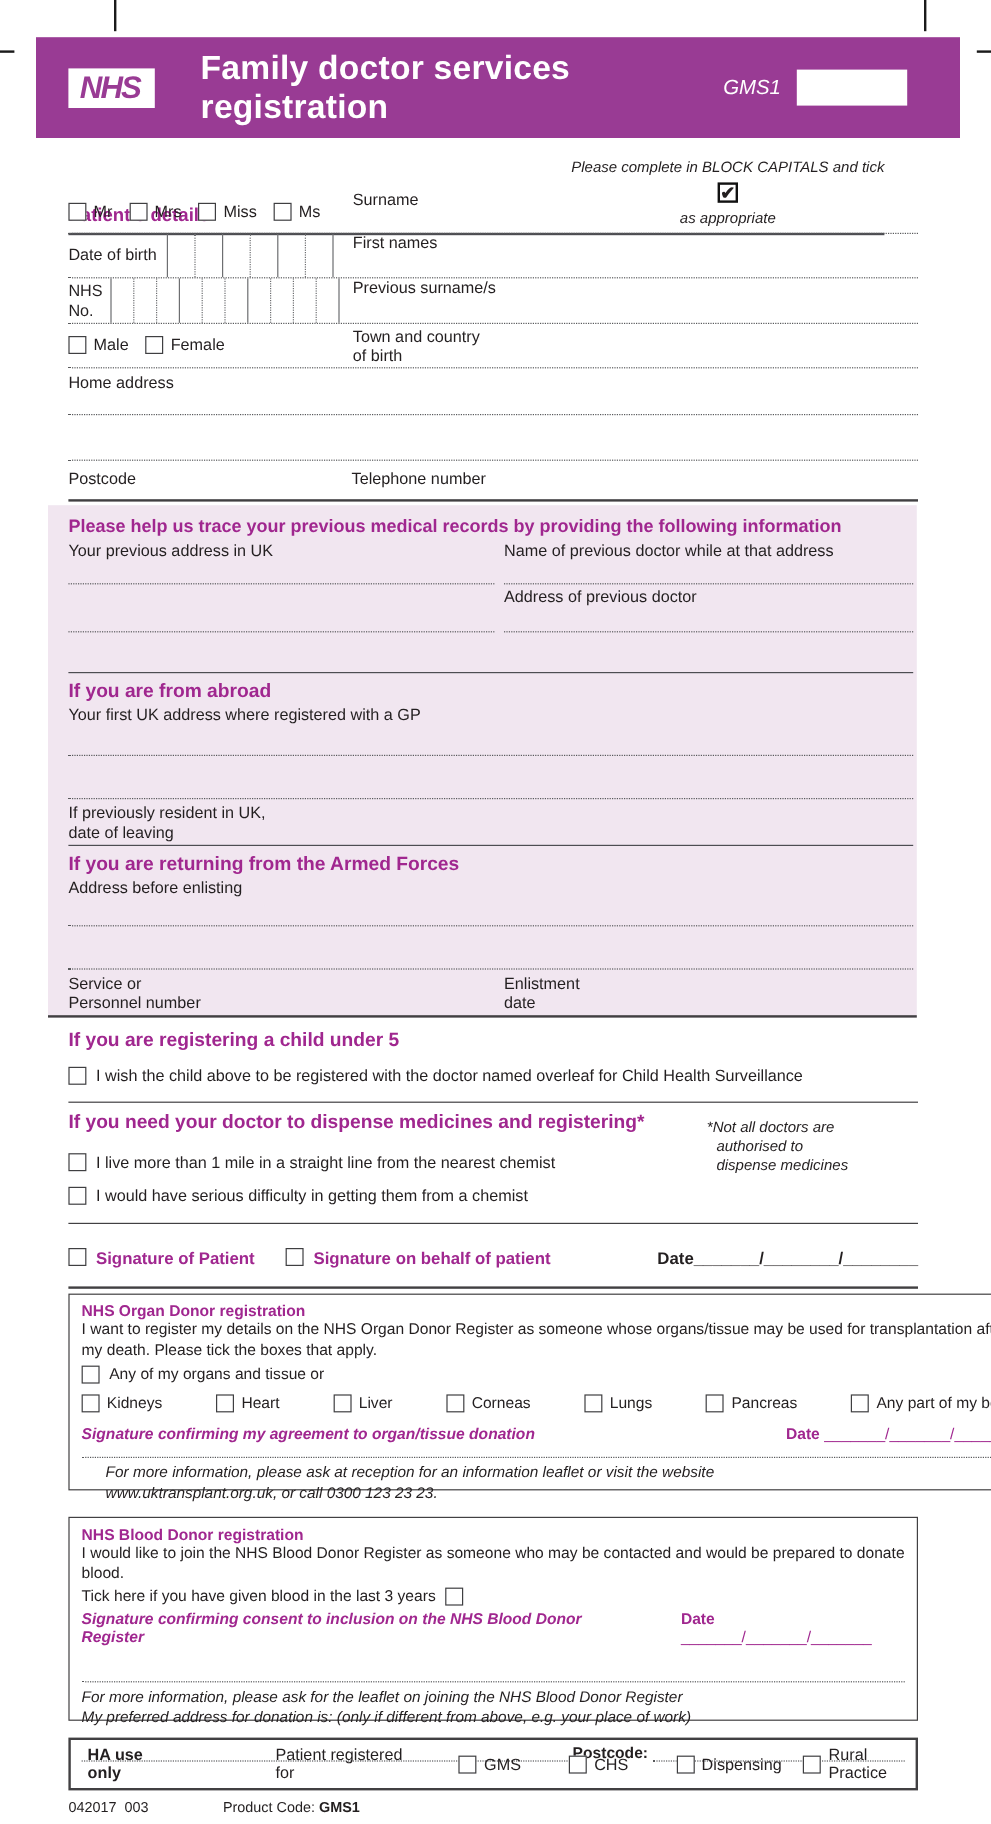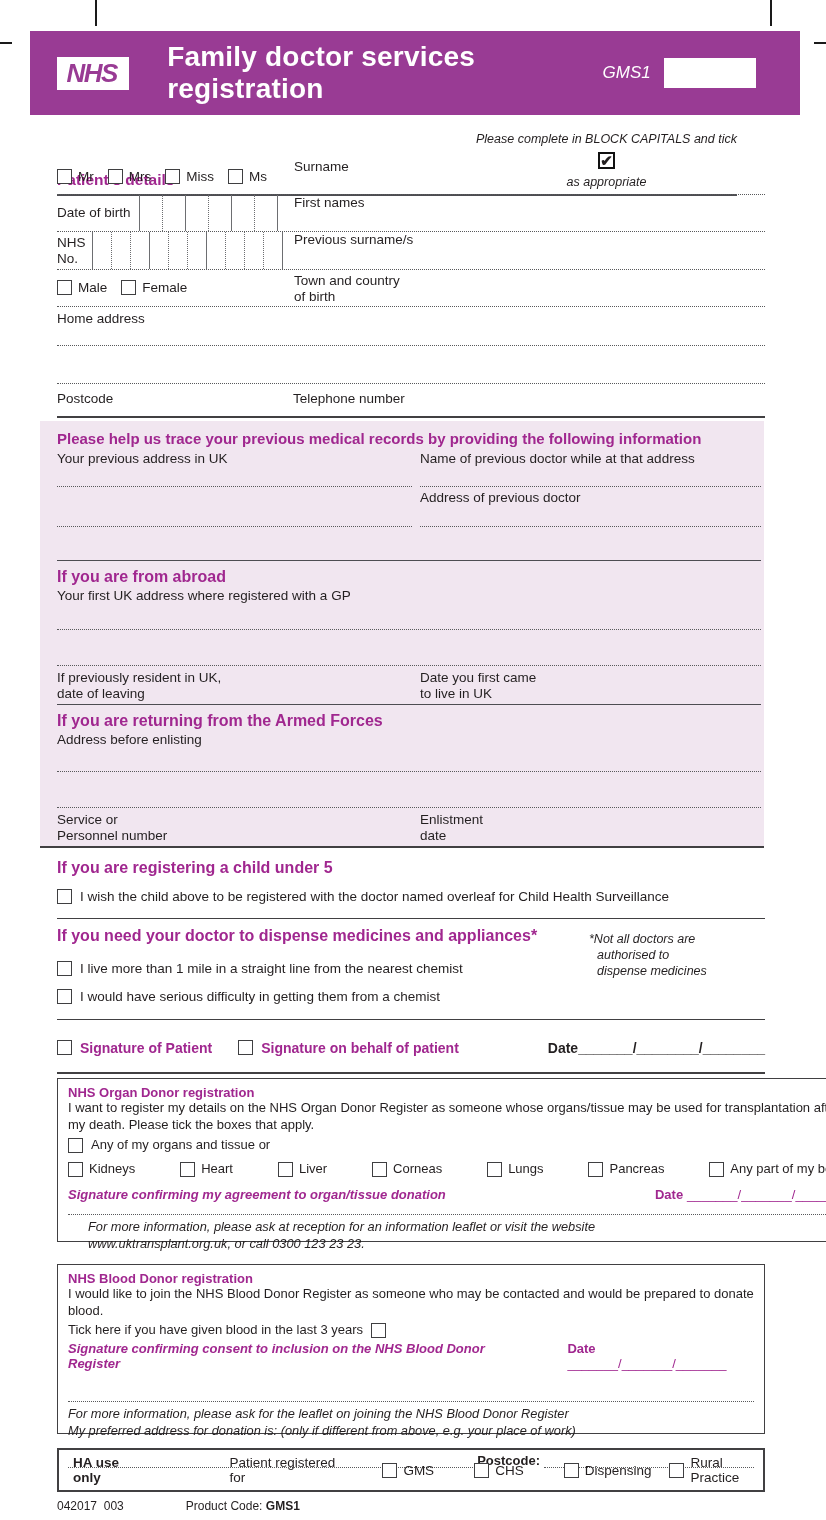--- a/index.html
+++ b/index.html
@@ -190,7 +190,6 @@
   <div class="dotb" style="height:36px"></div>
   <div class="cols" style="height:38px; padding-top:4px">
     <div><span class="lbl"><span>If previously resident in UK,</span><br><span>date of leaving</span></span></div>
-    <div><span class="lbl"><span>Date you first came</span><br><span>to live in UK</span></span></div>
   </div>
   <div class="rule2"></div>
 

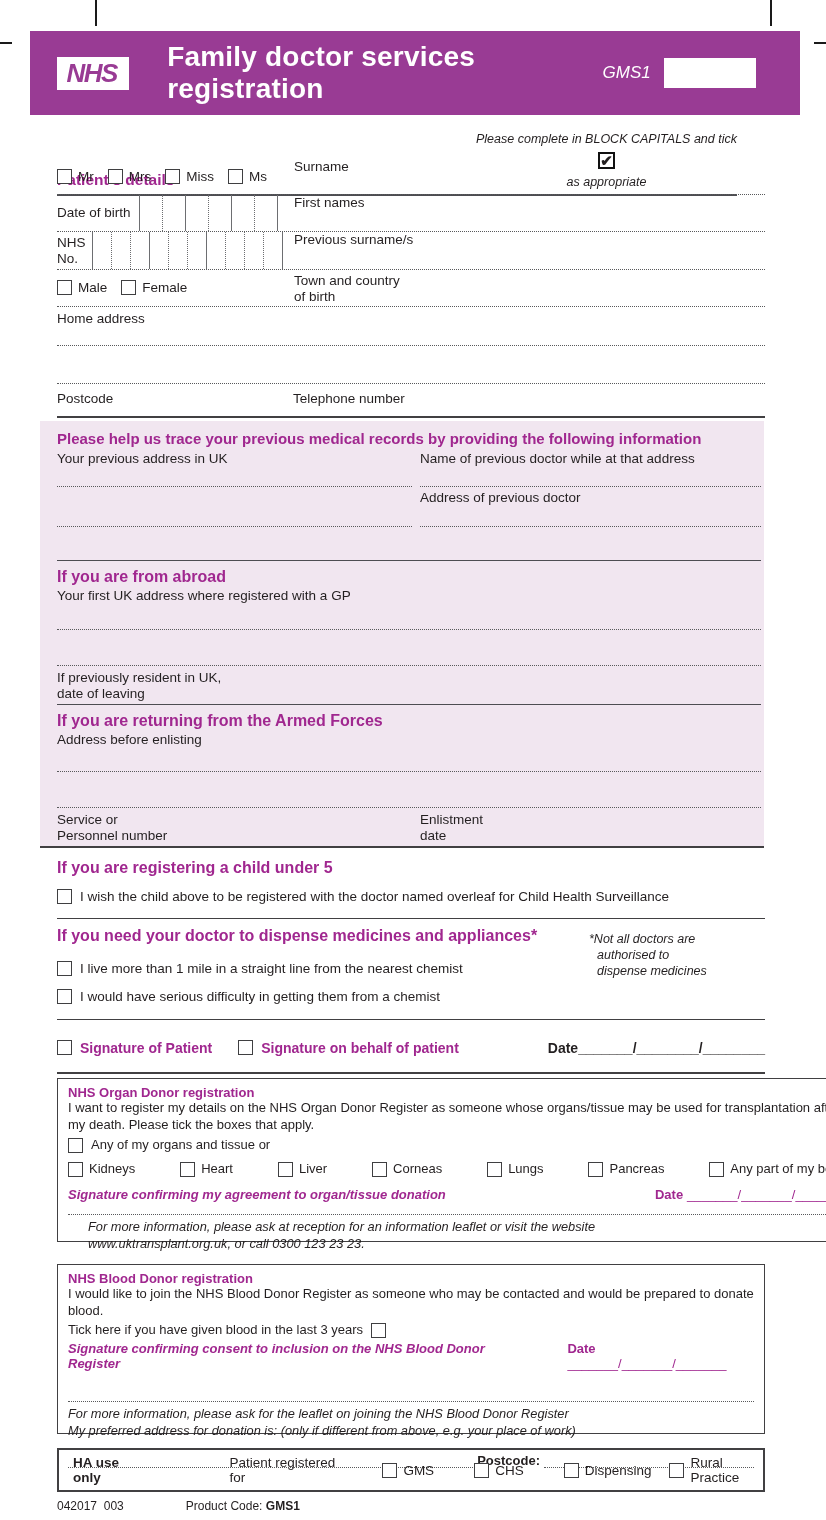--- a/index.html
+++ b/index.html
@@ -212,7 +212,7 @@
 
   <div style="display:flex; margin-top:8px">
     <div style="width:520px">
-      <div class="sec-h2">If you need your doctor to dispense medicines and appliances*</div>
+      <div class="sec-h2">If you need your doctor to dispense medicines and registering*</div>
       <div class="cbrow" style="margin-top:16px">
         <span class="cb"></span>
         <span class="lbl">I live more than 1 mile in a straight line from the nearest chemist</span>

